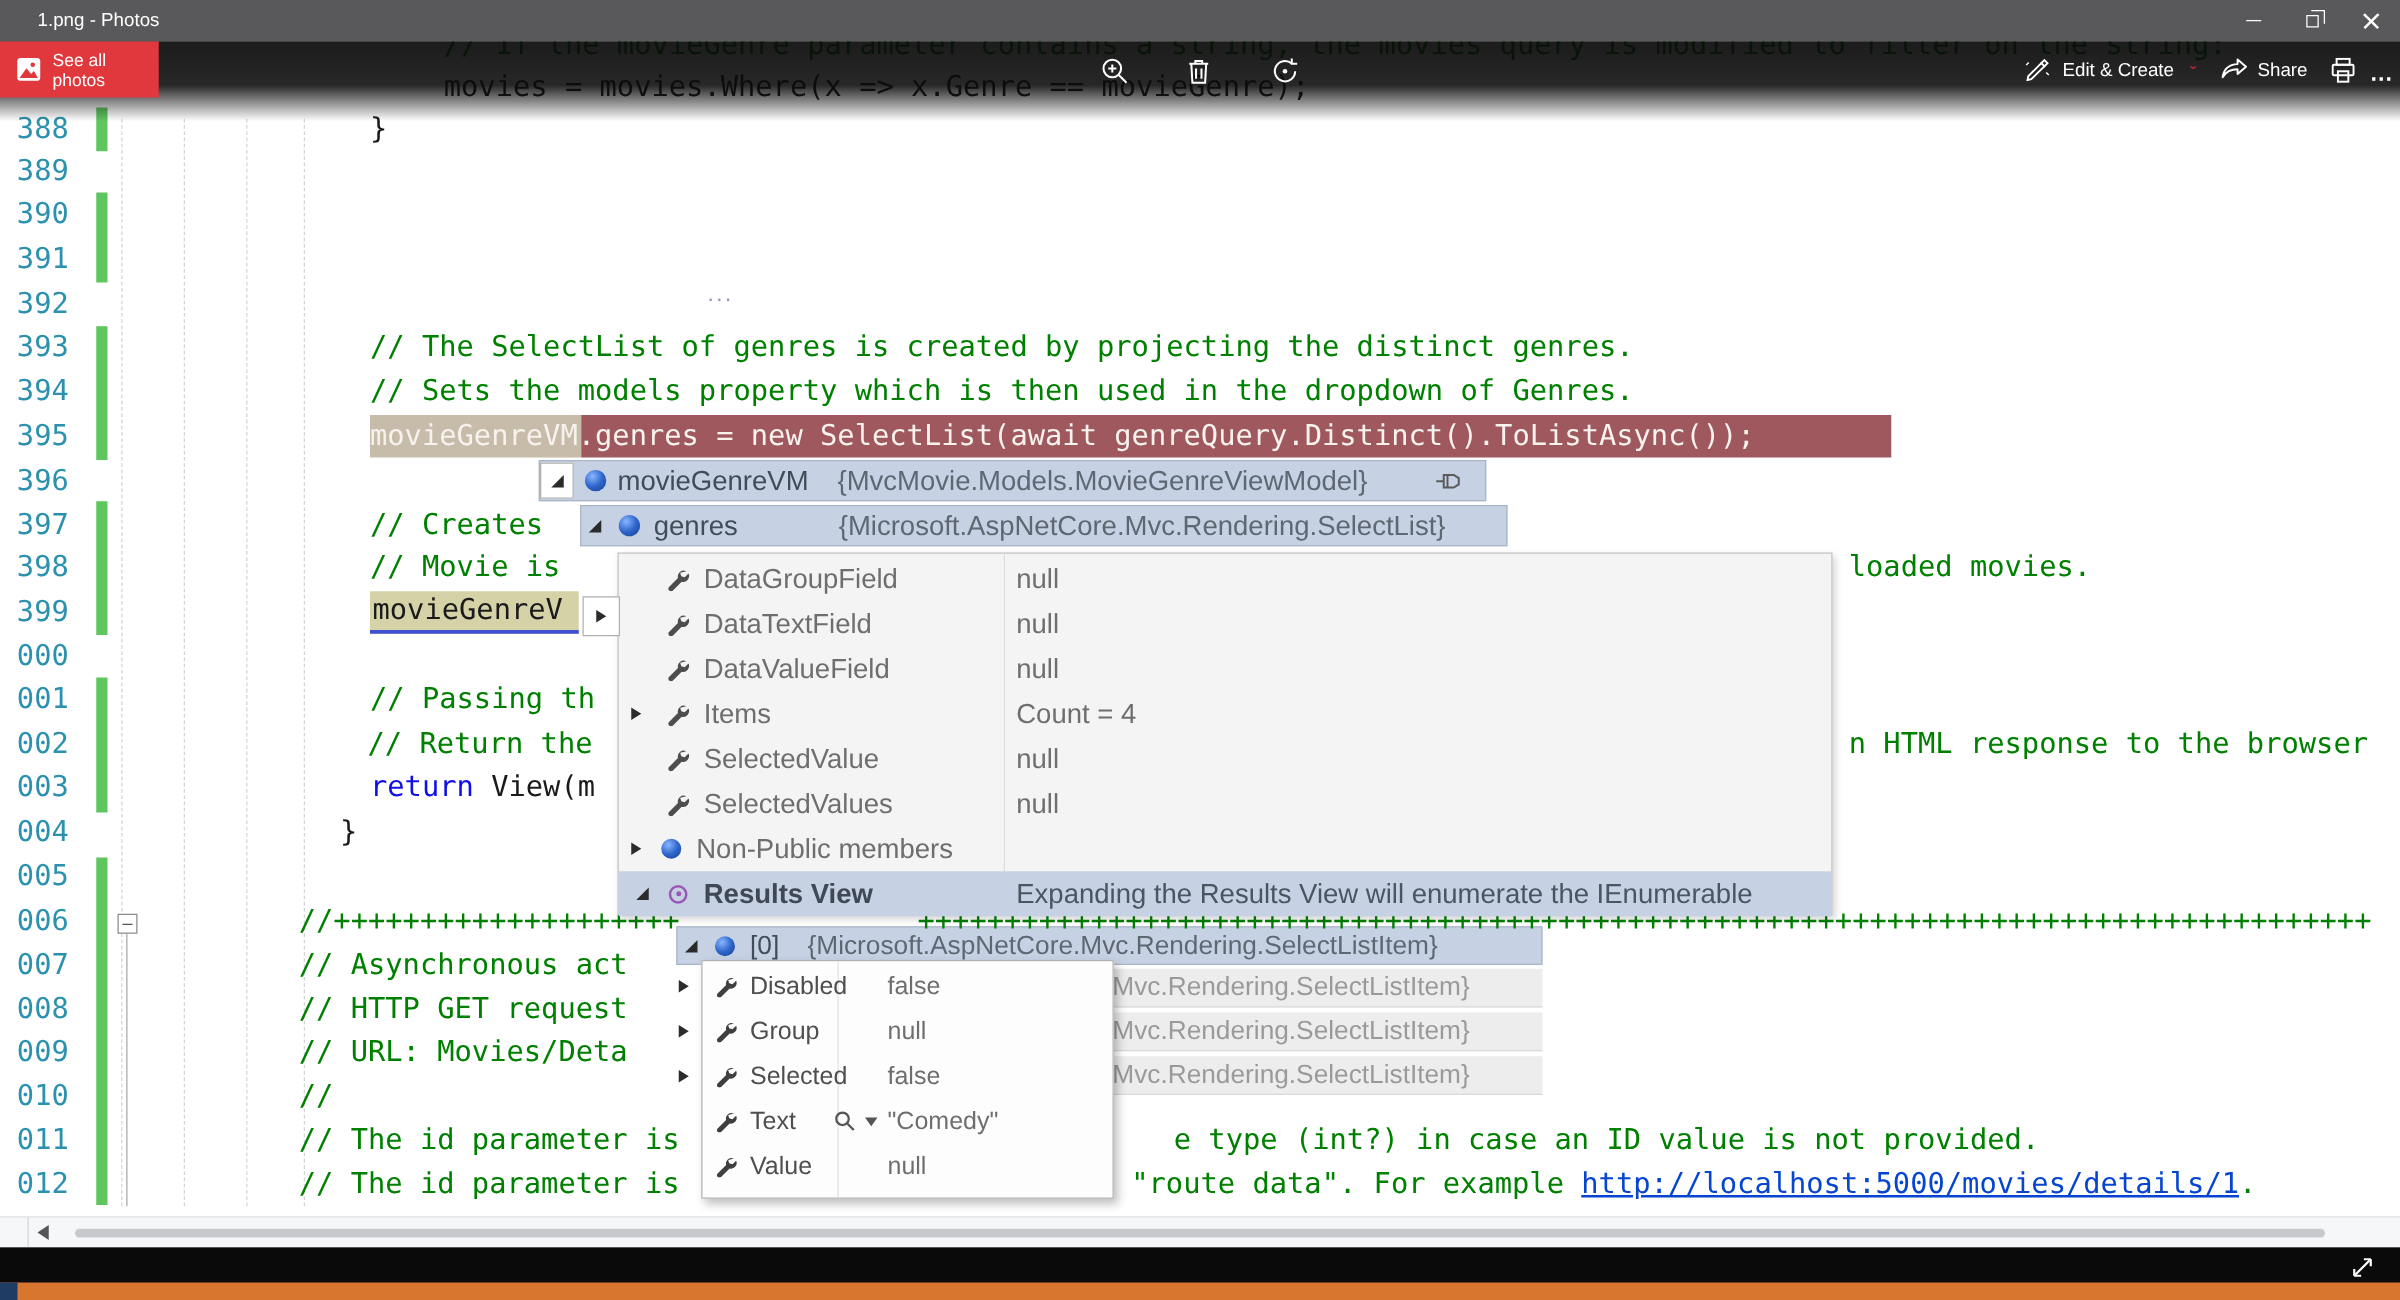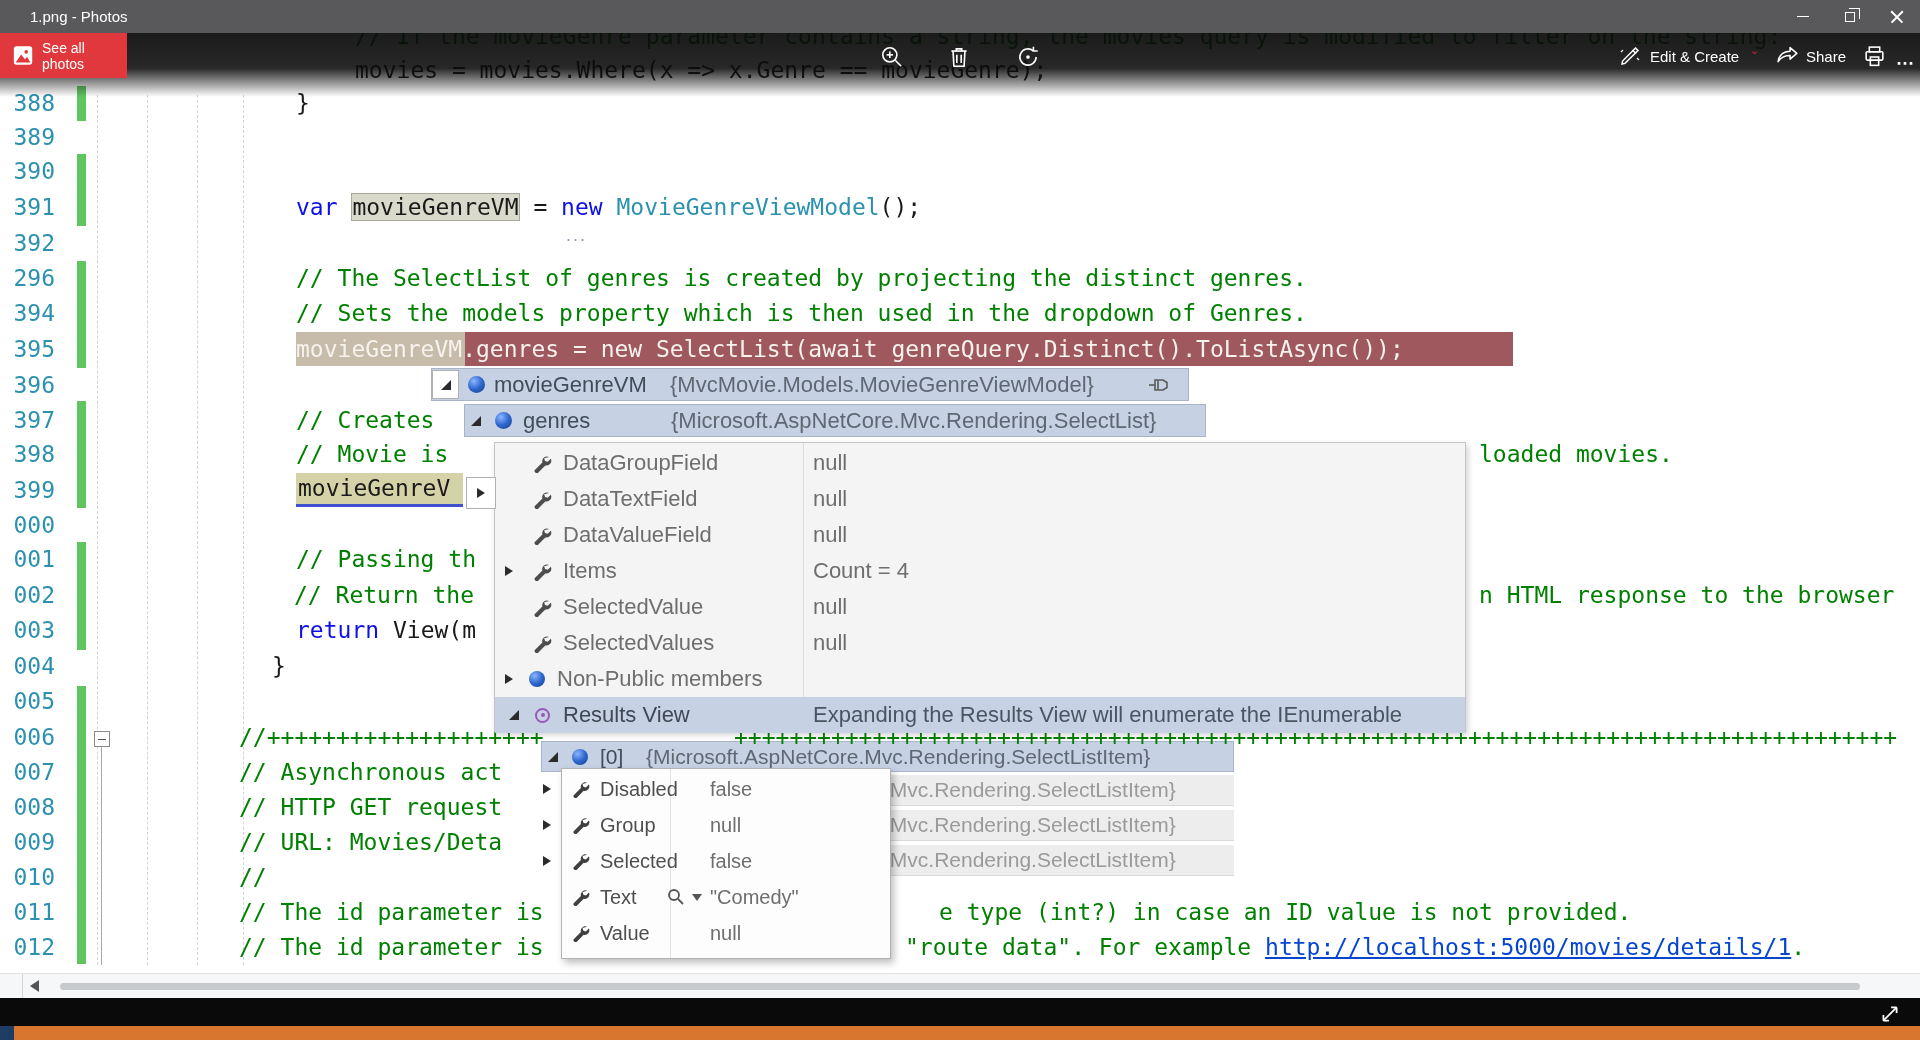--- a/index.html
+++ b/index.html
@@ -183,7 +183,6 @@
     <div class="cl dim" style="left:355px;top:20px">movies = movies.Where(x =&gt; x.Genre == movieGenre);</div>
 
     <div class="cl" style="left:296px;top:53px">}</div>
-    <div class="cl" style="left:296px;top:157px"><span class="blue">var </span><span class="idbox">movieGenreVM</span><span> = </span><span class="blue">new</span><span class="teal"> MovieGenreViewModel</span><span>();</span></div>
     <div id="newdots">...</div>
     <div class="cl green" style="left:296px;top:228px">// The SelectList of genres is created by projecting the distinct genres.</div>
     <div class="cl green" style="left:296px;top:263px">// Sets the models property which is then used in the dropdown of Genres.</div>

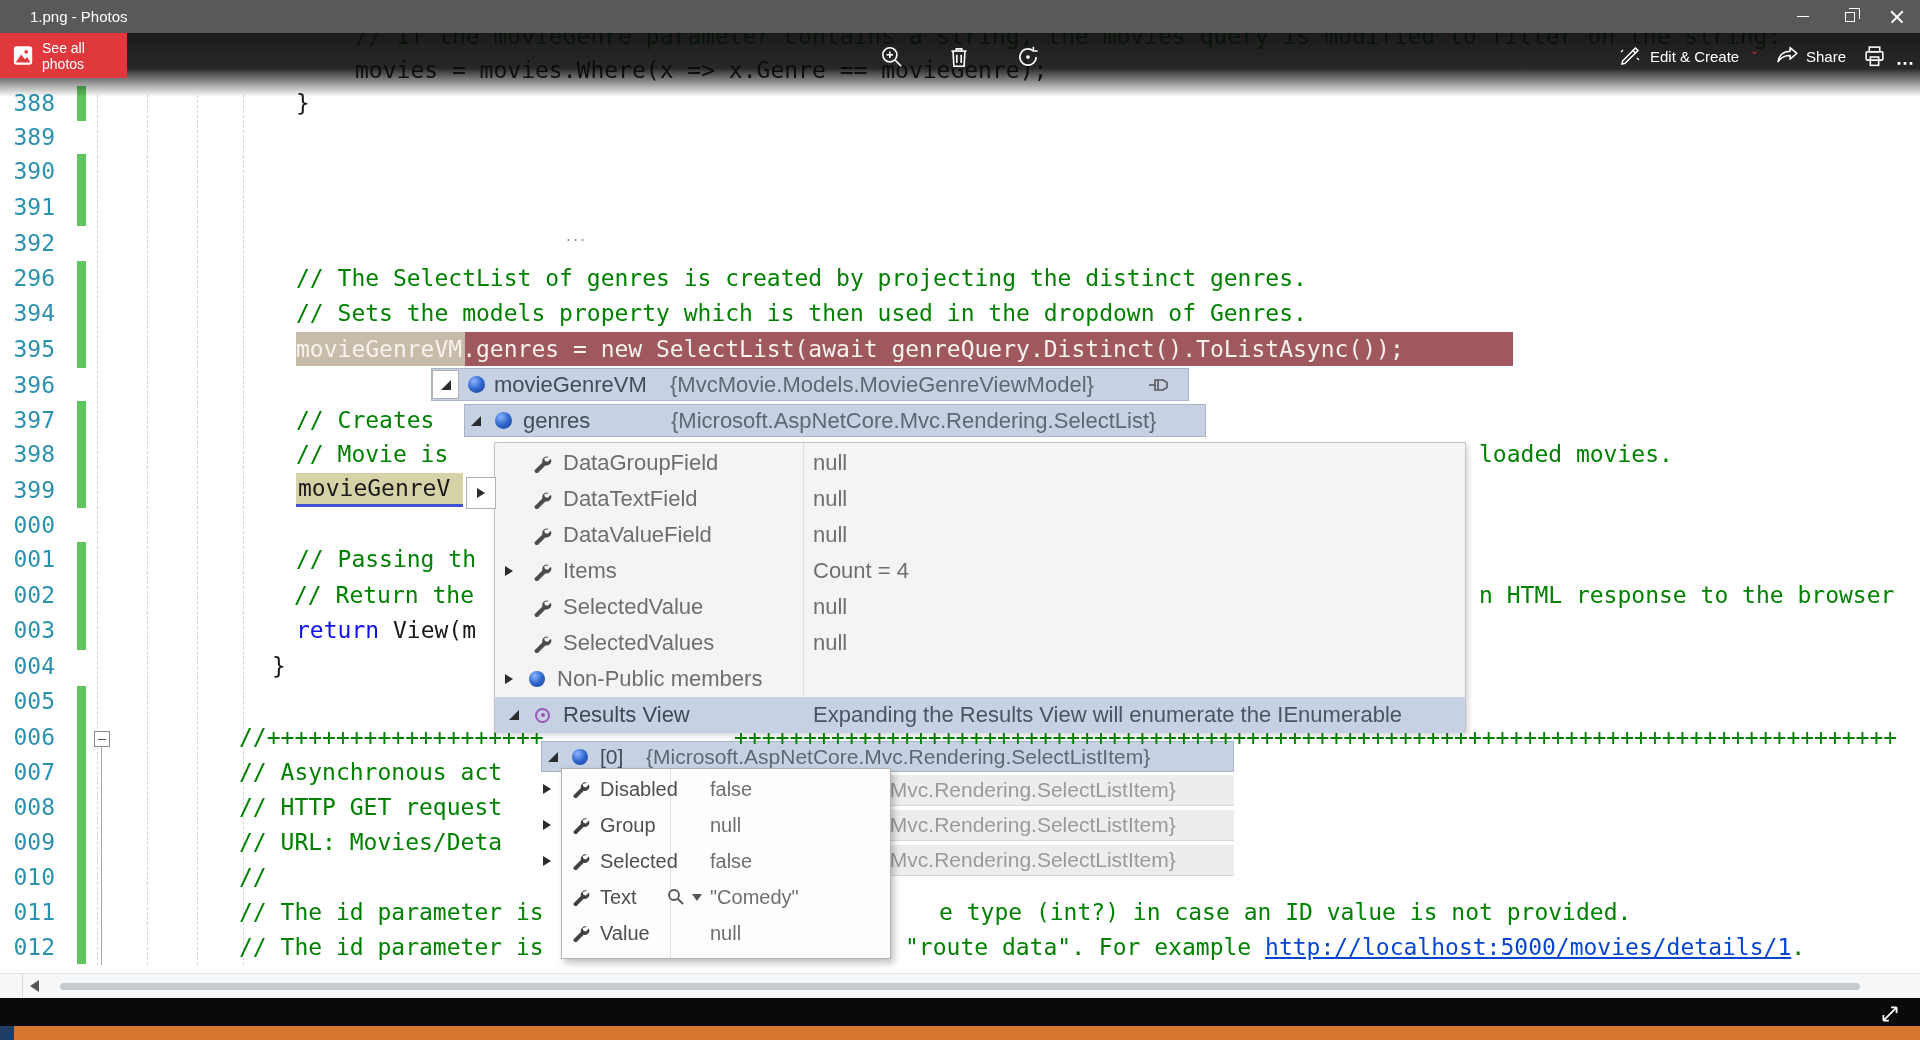--- a/index.html
+++ b/index.html
@@ -151,7 +151,7 @@
     <div class="gut" style="top:121px">390</div>
     <div class="gut" style="top:157px">391</div>
     <div class="gut" style="top:193px">392</div>
-    <div class="gut" style="top:228px">296</div>
+    <div class="gut" style="top:228px">393</div>
     <div class="gut" style="top:263px">394</div>
     <div class="gut" style="top:299px">395</div>
     <div class="gut" style="top:335px">396</div>

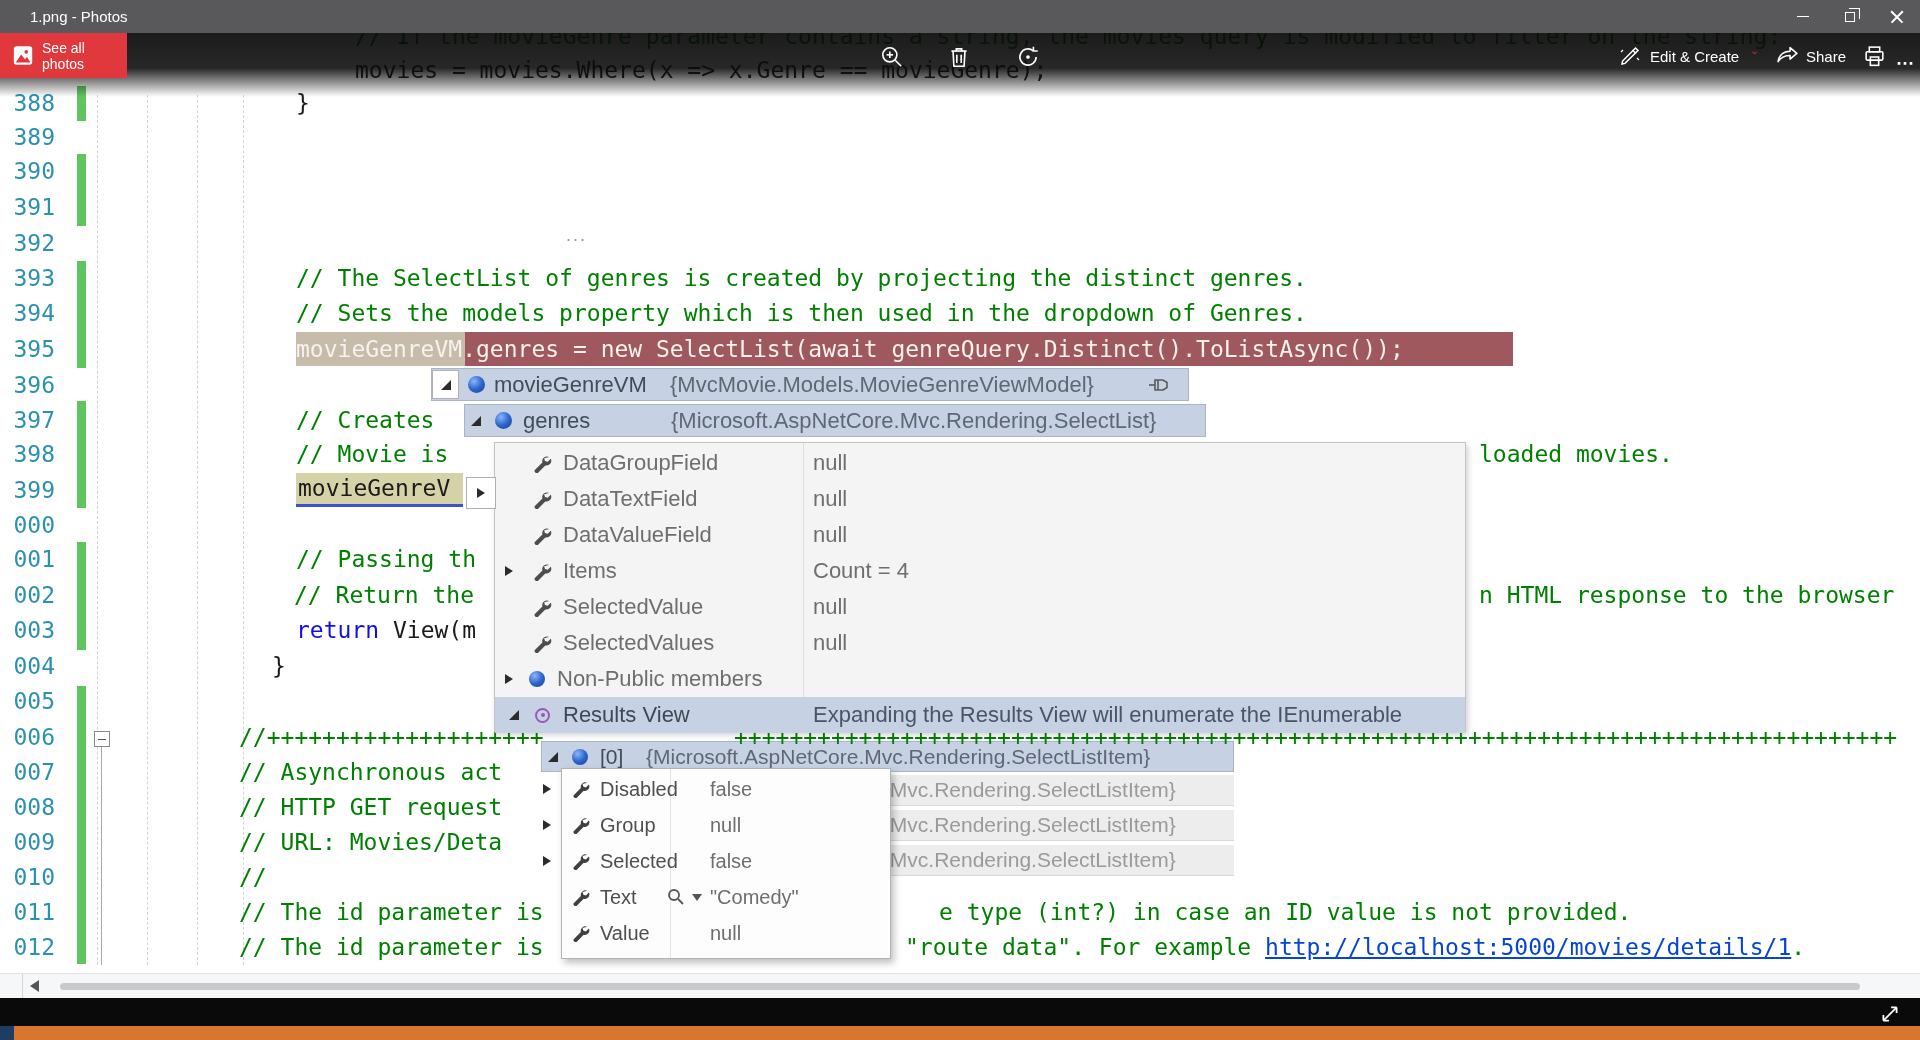--- a/index.html
+++ b/index.html
@@ -93,7 +93,7 @@
   .prow .pname { position:absolute; left:68px; font-size:22px; color:#6e6e6e; white-space:nowrap; }
   .prow .pval { position:absolute; left:318px; font-size:22px; color:#6e6e6e; white-space:nowrap; }
   .prow.sel { background:#c6d2e4; }
-  .prow.sel .pname { color:#3f4854; } .prow.sel .pval { color:#4a5562; }
+  .prow.sel .pname { color:#3f4854;font-weight:bold; } .prow.sel .pval { color:#4a5562; }
   .rv-icon { width:15px; height:15px; border:2px solid #9b59b6; border-radius:50%; position:relative; }
   .rv-icon::after { content:''; position:absolute; left:3.5px; top:3.5px; width:4px; height:4px;
                     background:#9b59b6; border-radius:50%; }

